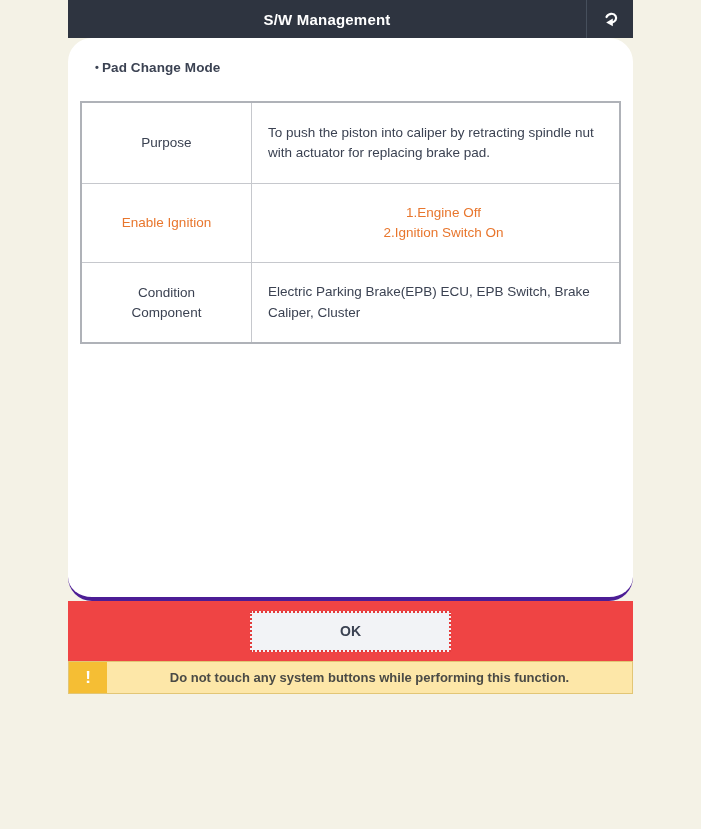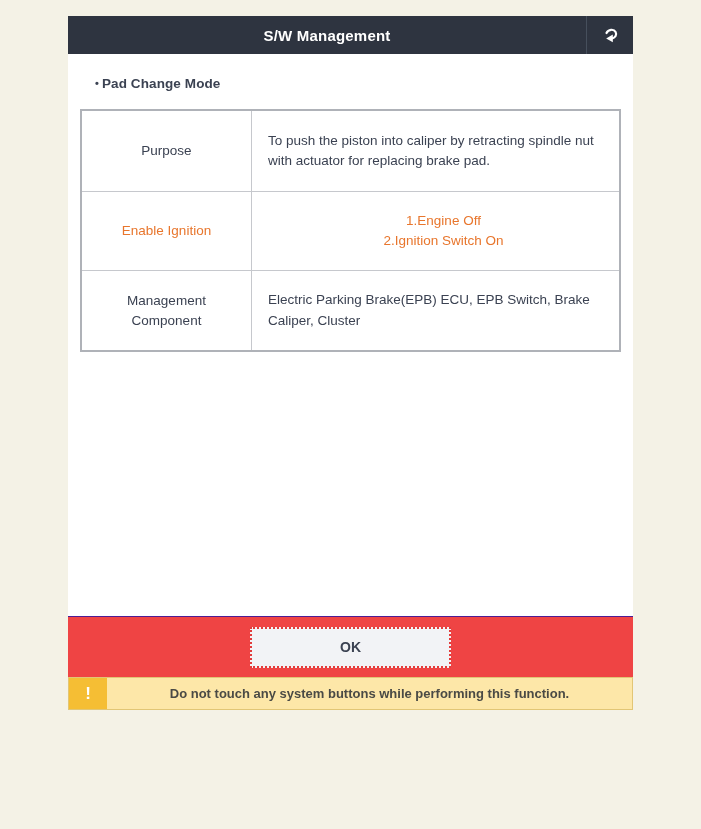--- a/index.html
+++ b/index.html
@@ -16,7 +16,7 @@
   .app {
     position: absolute;
     left: 68px;
-    top: 16px;
+    top: 0;
     width: 565px;
     height: 694px;
     display: flex;

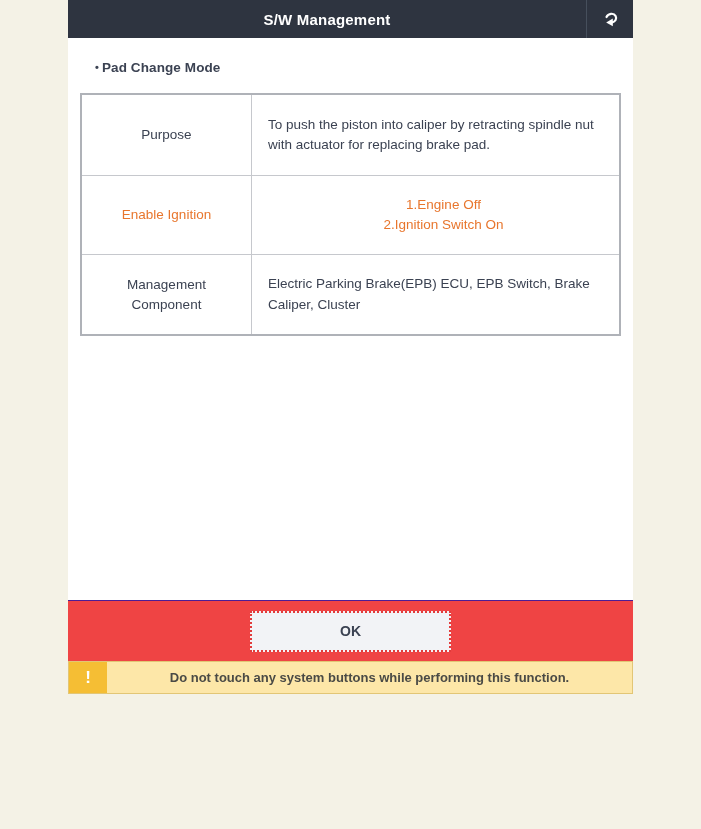--- a/index.html
+++ b/index.html
@@ -56,7 +56,8 @@
     flex: 1 1 auto;
     background: #FFFFFF;
     position: relative;
-    border-bottom: 1px solid #4c1d95;
+    border-bottom: 4px solid #4c1d95;
+    border-radius: 24px;
   }
   .section-title {
     margin: 0;

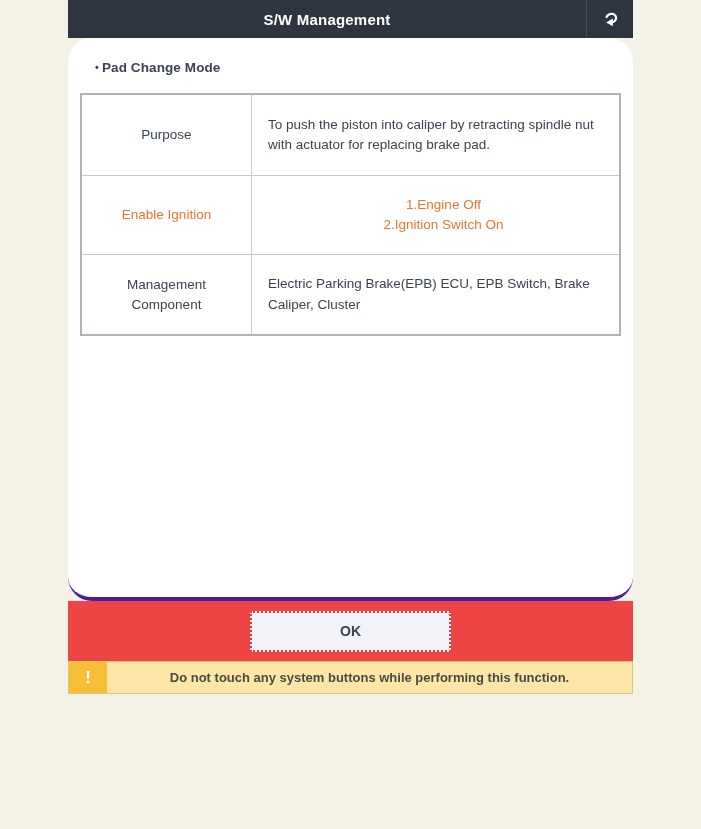--- a/index.html
+++ b/index.html
@@ -75,7 +75,7 @@
 
   
   .info-table {
-    margin: 18px 12px 0 12px;
+    margin: 26px 12px 0 12px;
     border: 2px solid #AFB2B8;
     border-collapse: collapse;
     width: 541px;

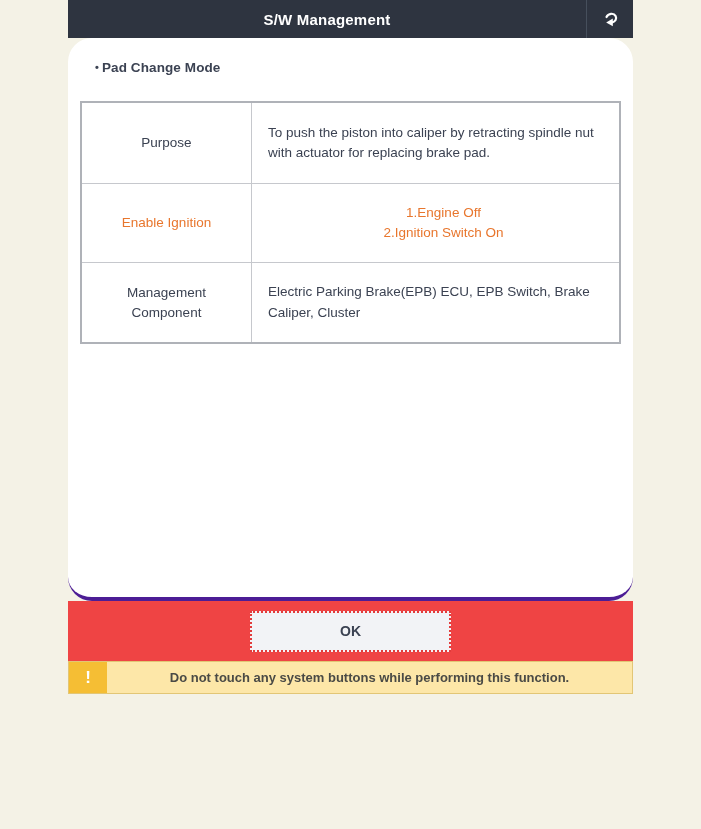--- a/index.html
+++ b/index.html
@@ -202,7 +202,7 @@
         </tr>
         <tr class="r-component">
           <td class="label">
-            <span class="value-line">Management</span>
+            <span class="value-line">Condition</span>
             <span class="value-line">Component</span>
           </td>
           <td class="value">

